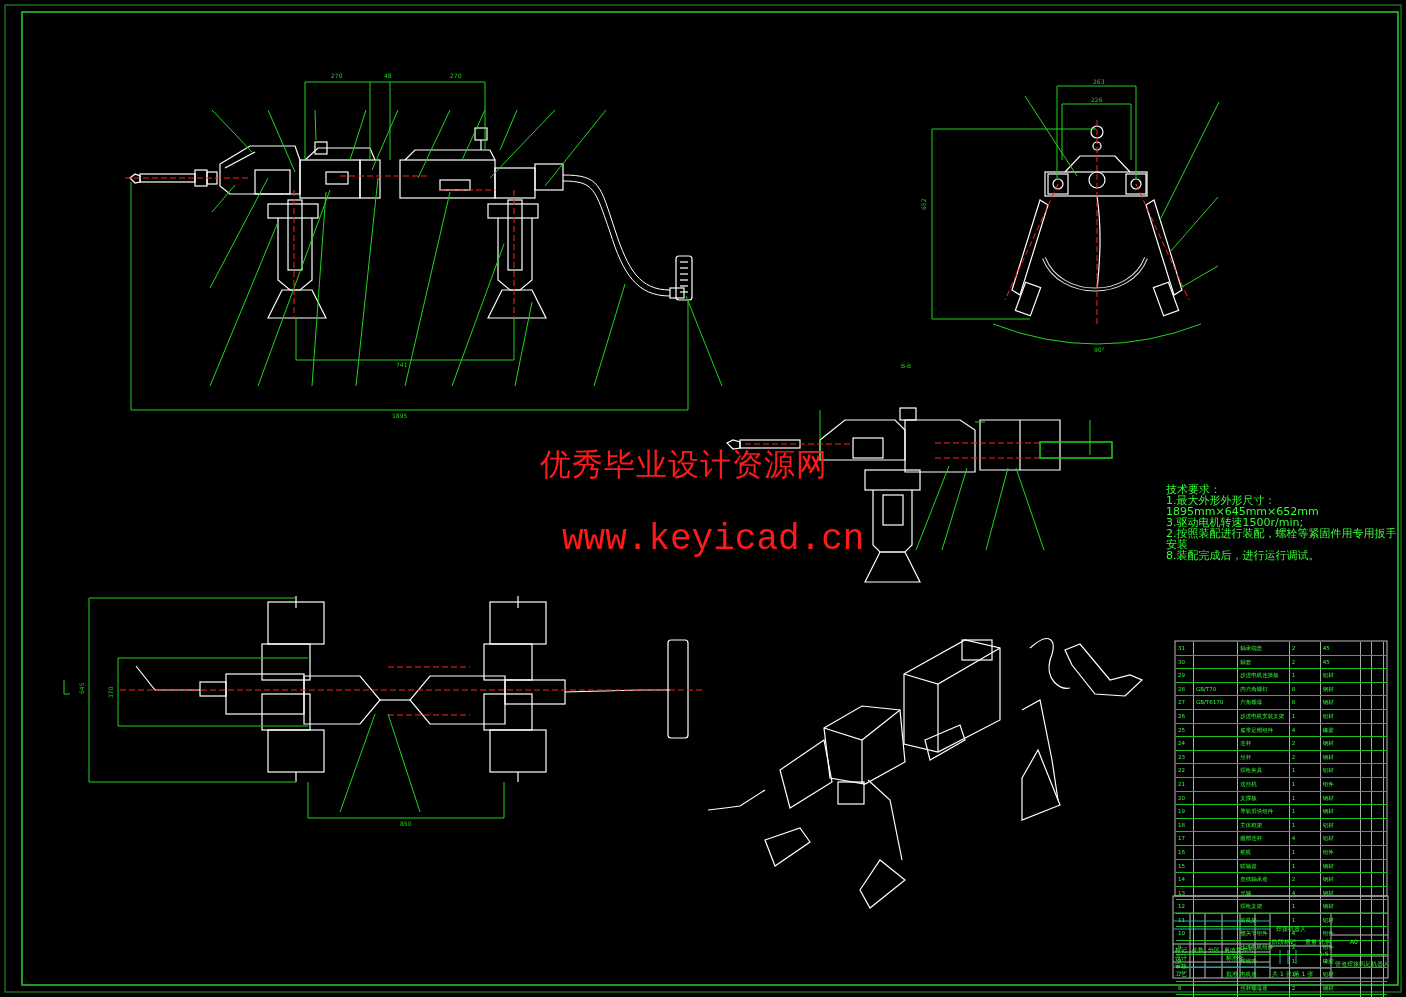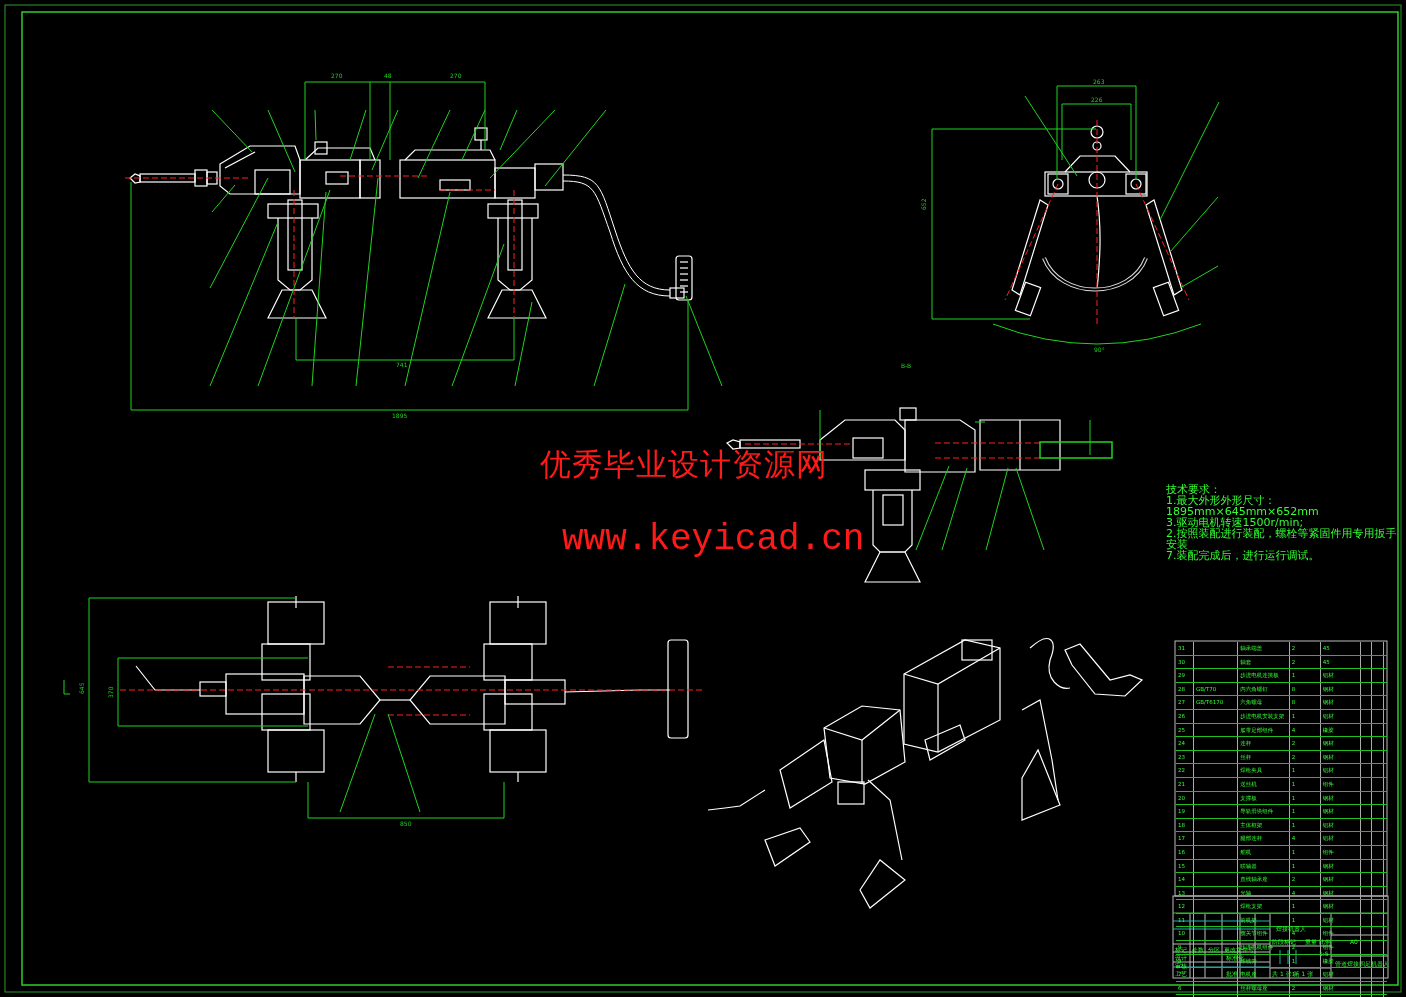--- a/index.html
+++ b/index.html
@@ -319,7 +319,7 @@
   <div>1.最大外形外形尺寸：1895mm×645mm×652mm</div>
   <div>3.驱动电机转速1500r/min;</div>
   <div>2.按照装配进行装配，螺栓等紧固件用专用扳手安装</div>
-  <div>7.装配完成后，进行运行调试。</div>
+  <div>8.装配完成后，进行运行调试。</div>
 </div>
 
 <div class="bom" id="bom">

